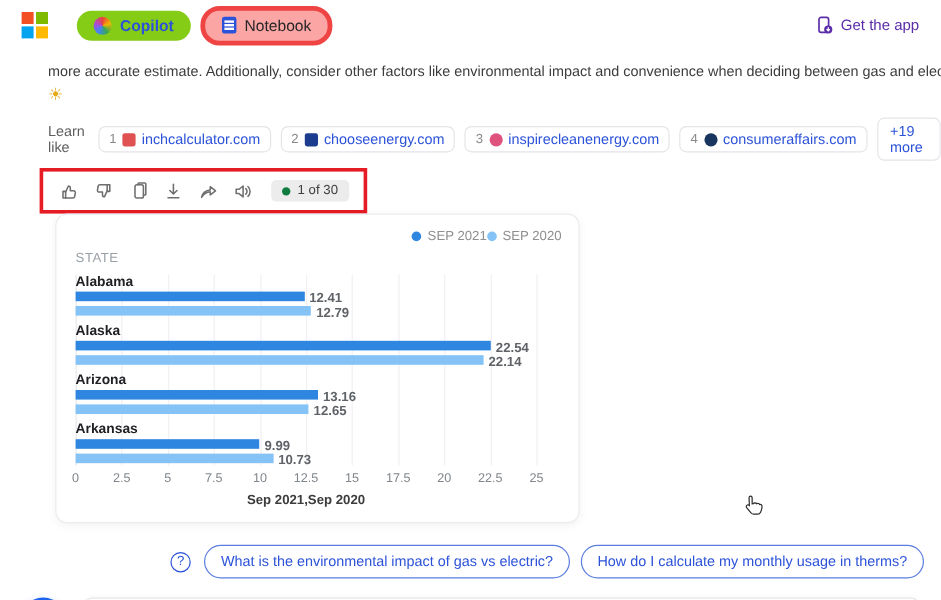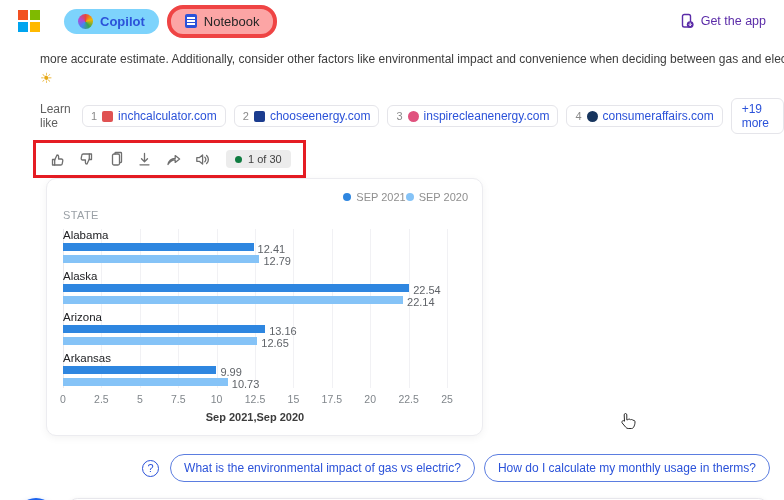--- a/index.html
+++ b/index.html
@@ -11,7 +11,7 @@
   .mslogo { display:grid; grid-template-columns:10px 10px; grid-template-rows:10px 10px; gap:2px; margin-right:24px; }
   .mslogo span { display:block; }
   .pill-btn { display:flex; align-items:center; gap:7px; border-radius:16px; padding:5px 14px; font-size:13px; cursor:pointer; }
-  .copilot-pill { background:#7dd3fc; color:#2b52d9; font-weight:bold; }
+  .copilot-pill { background:#84cc16; color:#2b52d9; font-weight:bold; }
   .copilot-logo { width:15px; height:15px; border-radius:50%;
     background:conic-gradient(#e8453c,#f5b400,#36a852,#4285f4,#b14bd4,#e8453c); }
   .notebook-pill { background:#fca5a5; border:4px solid #ef4444; color:#262626; margin-left:8px; }

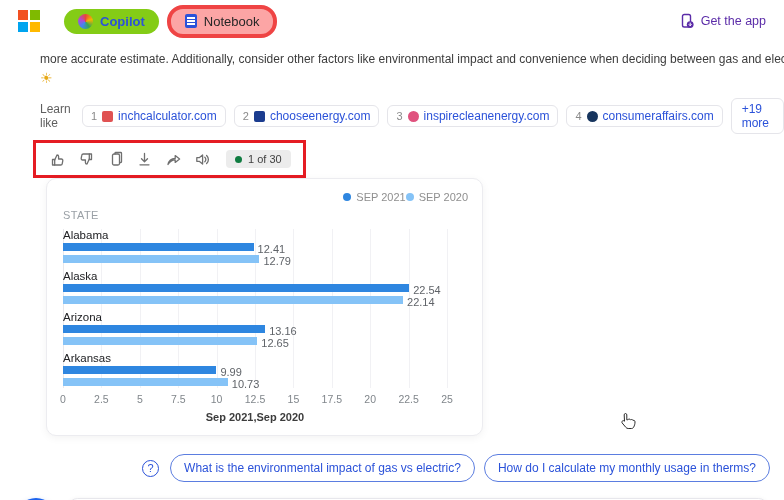--- a/index.html
+++ b/index.html
@@ -53,7 +53,7 @@
   .plot { position:relative; width:384px; }
   .gline { position:absolute; top:0; bottom:0; width:1px; background:#f1f1f4; }
   .gline:first-child { background:#e8e8ec; }
-  #chart-rows { position:relative; }
+  #chart-rows { position:relative;font-weight:bold; }
   .crow { margin-bottom:5px; }
   .cat { font-size:11.5px; color:#202124; margin-bottom:2px; }
   .bline { display:flex; align-items:flex-start; height:10px; margin-bottom:2px; }

